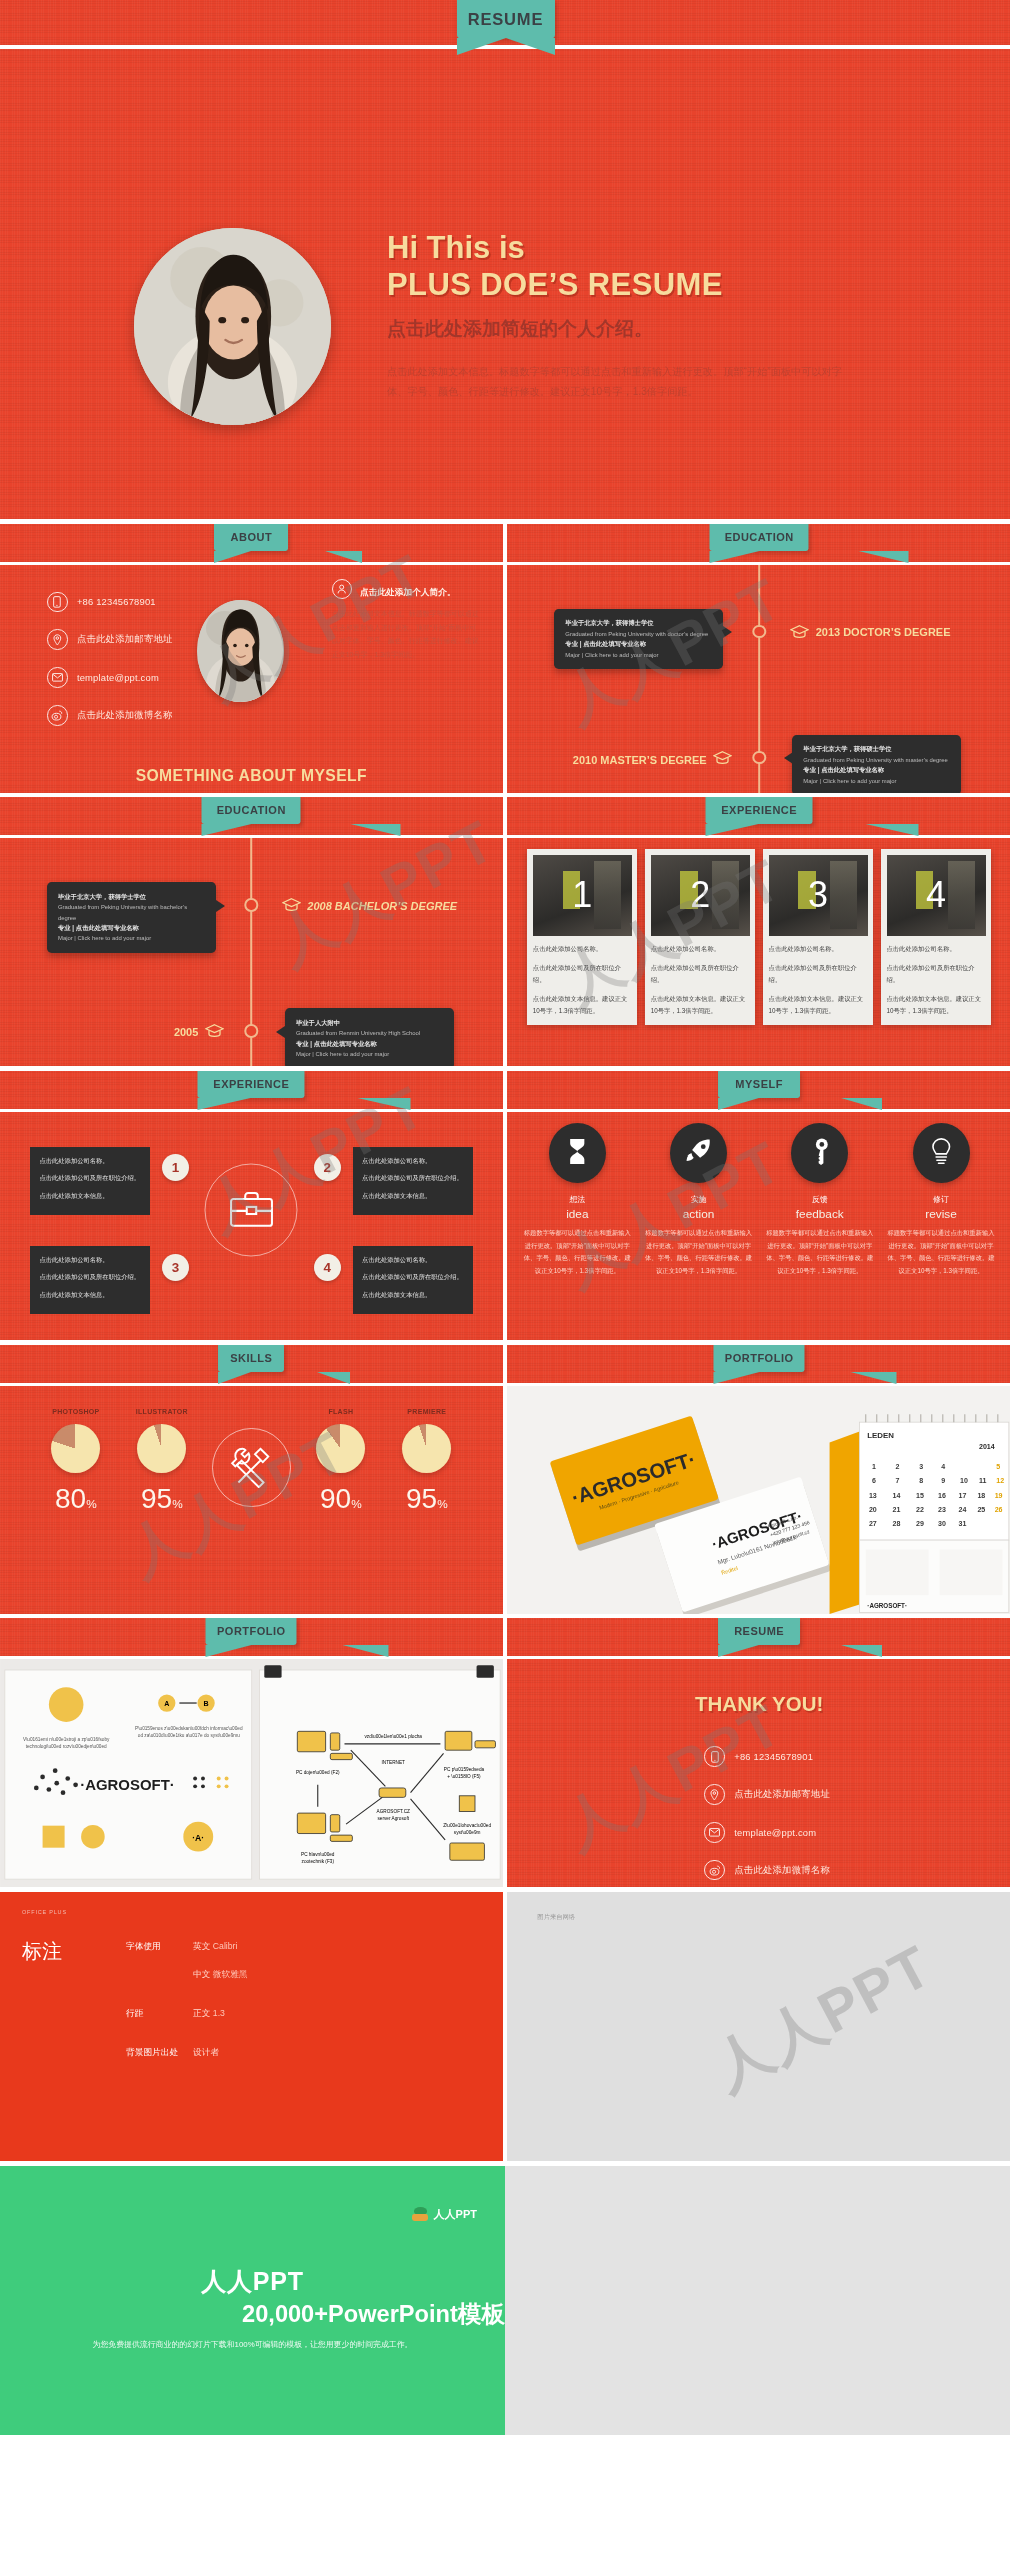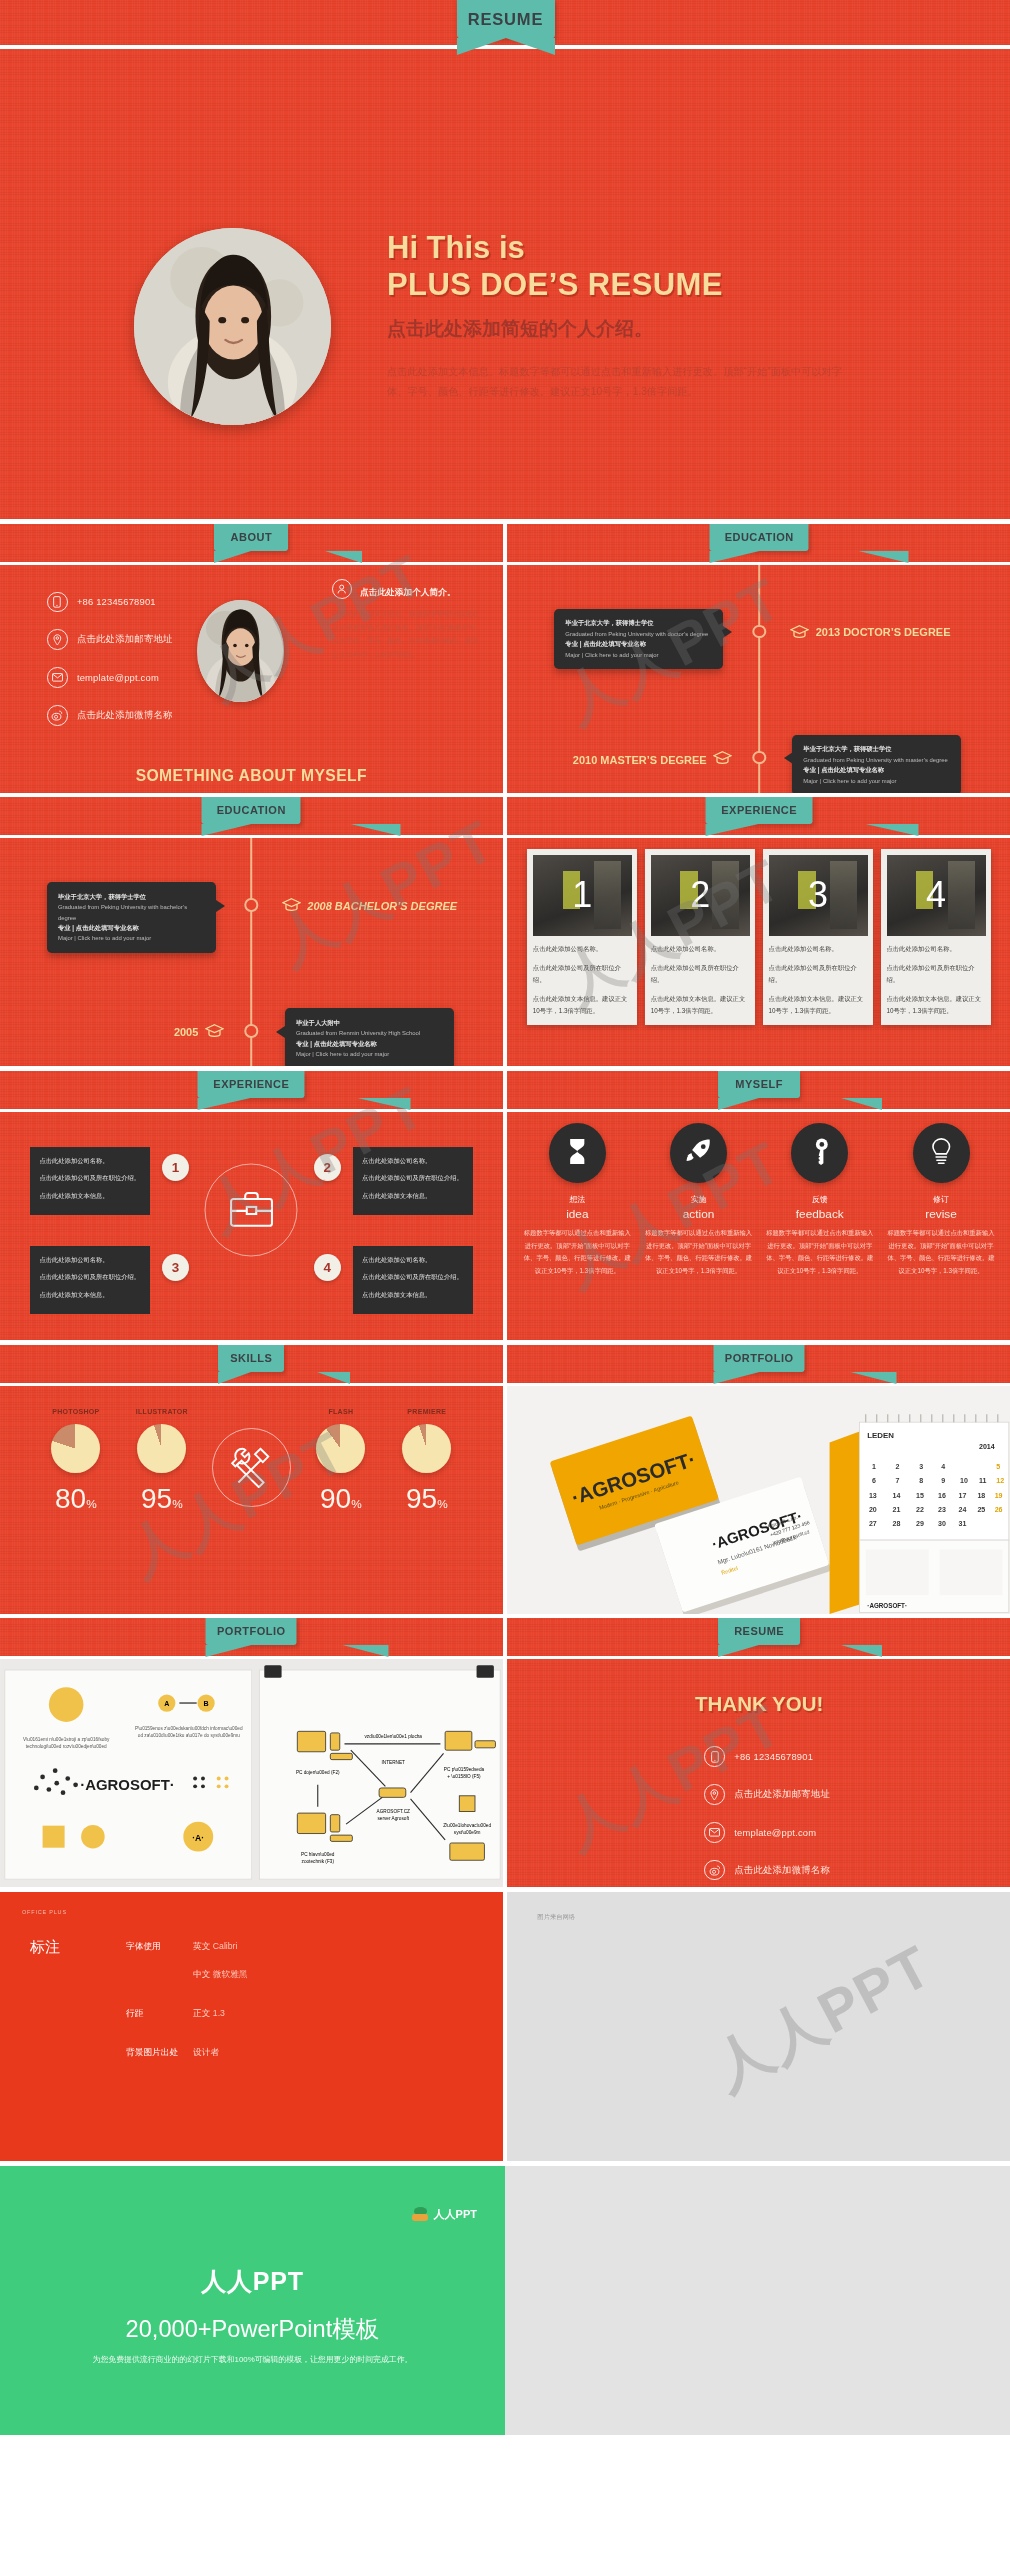--- a/index.html
+++ b/index.html
@@ -160,7 +160,7 @@
   
   .spec { position:absolute; inset:0; }
   .spec-brand { position:absolute; left:22px; top:17.3px; font-size:5.5px; color:#f3b9ad; letter-spacing:0.8px; }
-  .spec-title { position:absolute; left:30px; top:46px; font-size:15px; color:#fff; }
+  .spec-title { position:absolute; left:22px; top:46px; font-size:20px; color:#fff; }
   .spec-tbl { position:absolute; left:126px; top:49px; font-size:8.7px; color:#fff; }
   .spec-row { display:flex; margin-bottom:27px; }
   .spec-k { width:67px; color:#fff; }

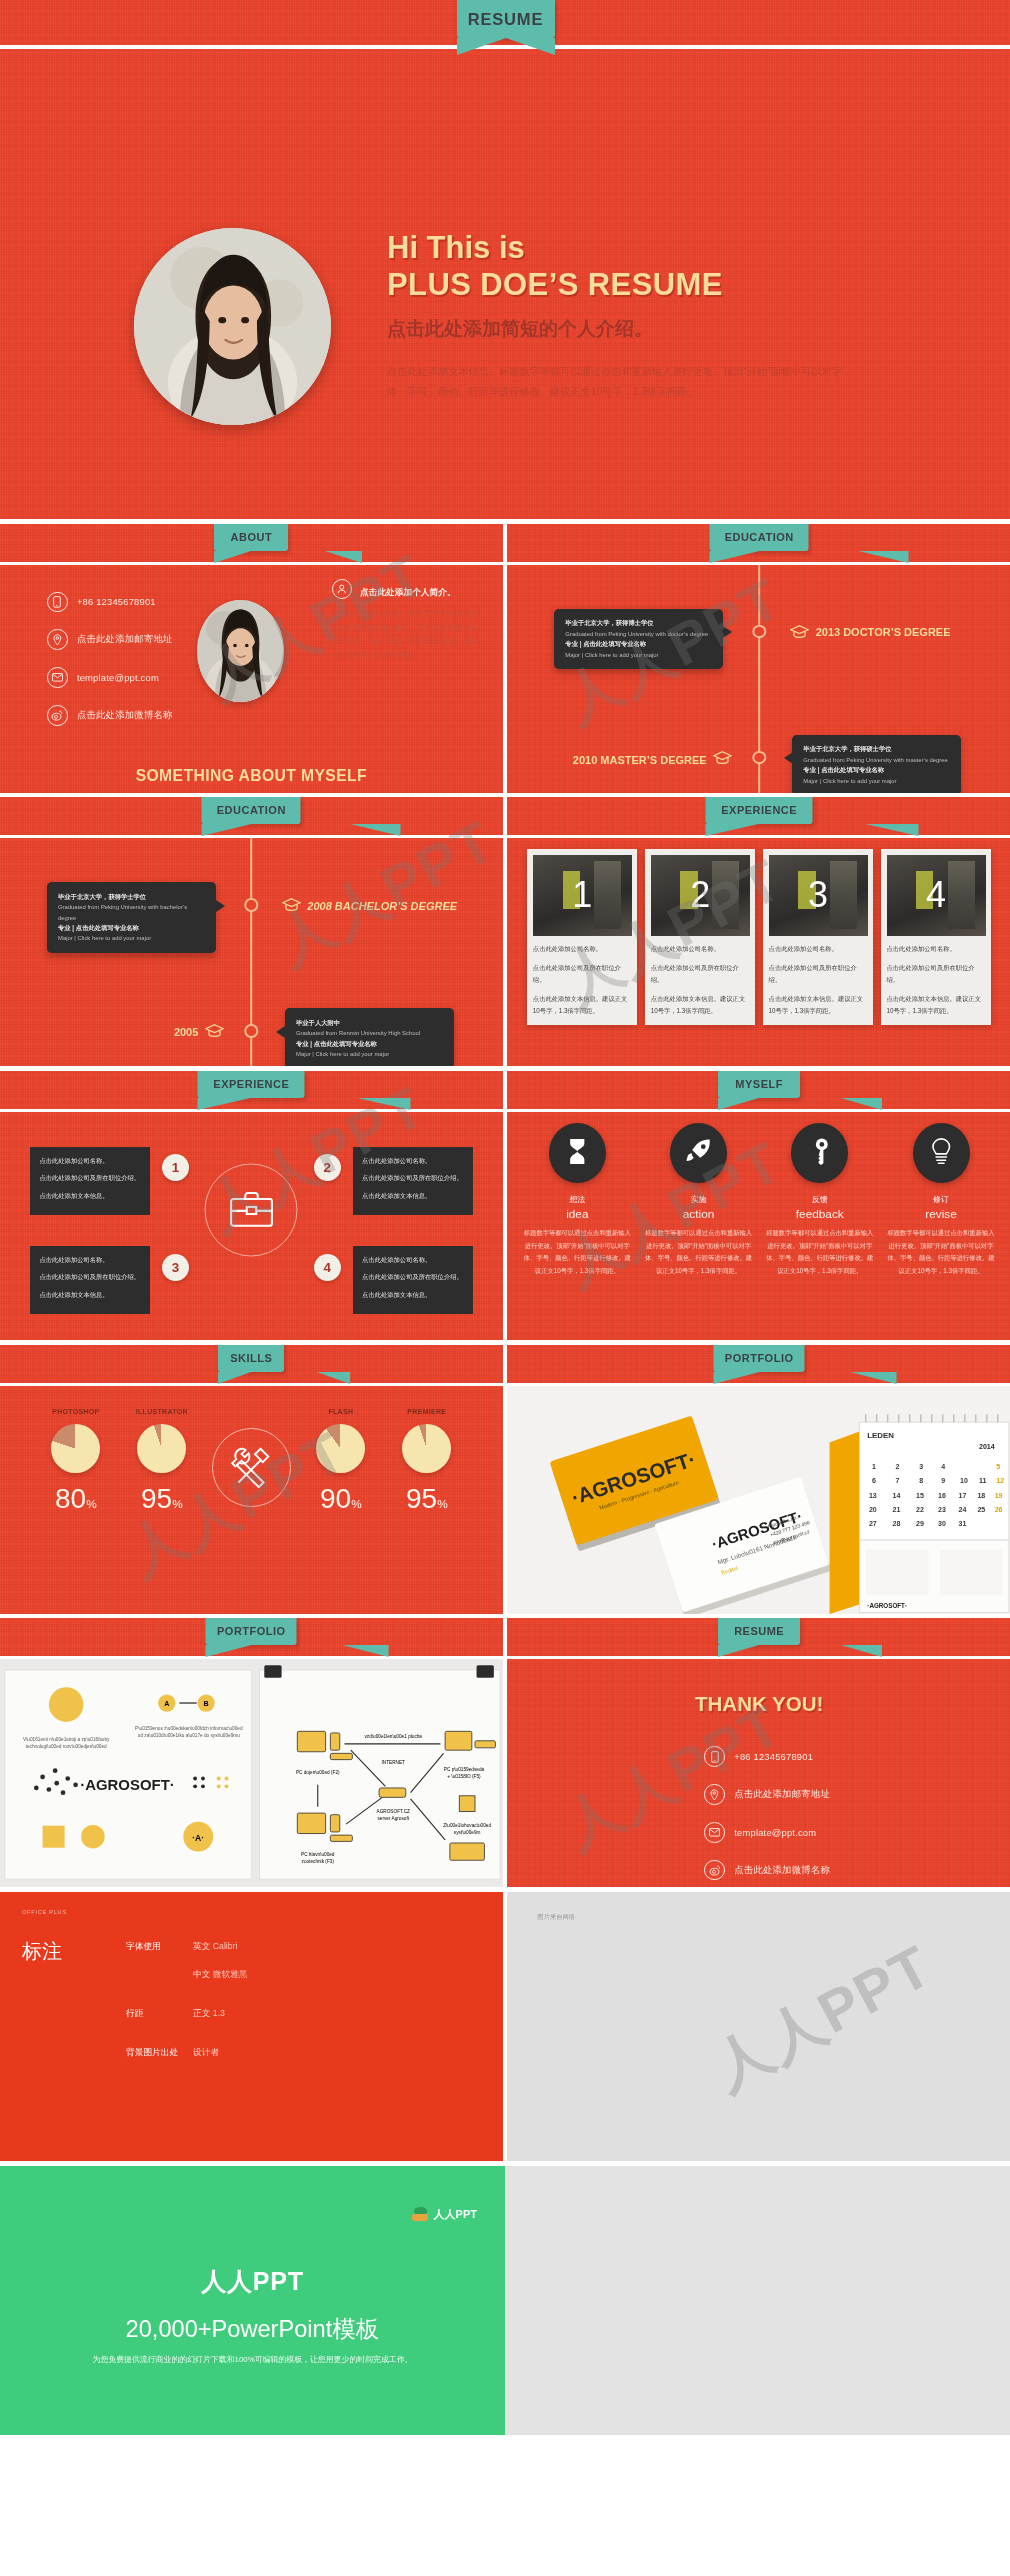--- a/index.html
+++ b/index.html
@@ -178,7 +178,7 @@
   .rrlogo .b { position:absolute; left:0; bottom:0; width:15.7px; height:7px; border-radius:2.4px; background:#e8a33d; }
   .foot-c { position:absolute; left:0; right:0; top:99px; text-align:center; color:#fff; }
   .foot-c .l1 { font-size:25px; font-weight:bold; letter-spacing:0.8px; }
-  .foot-c .l2 { font-size:23.6px; font-weight:normal; margin-top:15px; }
+  .foot-c .l2 { font-size:23.6px; font-weight:bold; margin-top:0;text-align:right; }
   .foot-c .l3 { font-size:7.9px; margin-top:9.4px; opacity:.92; }
 </style>
 </head>

